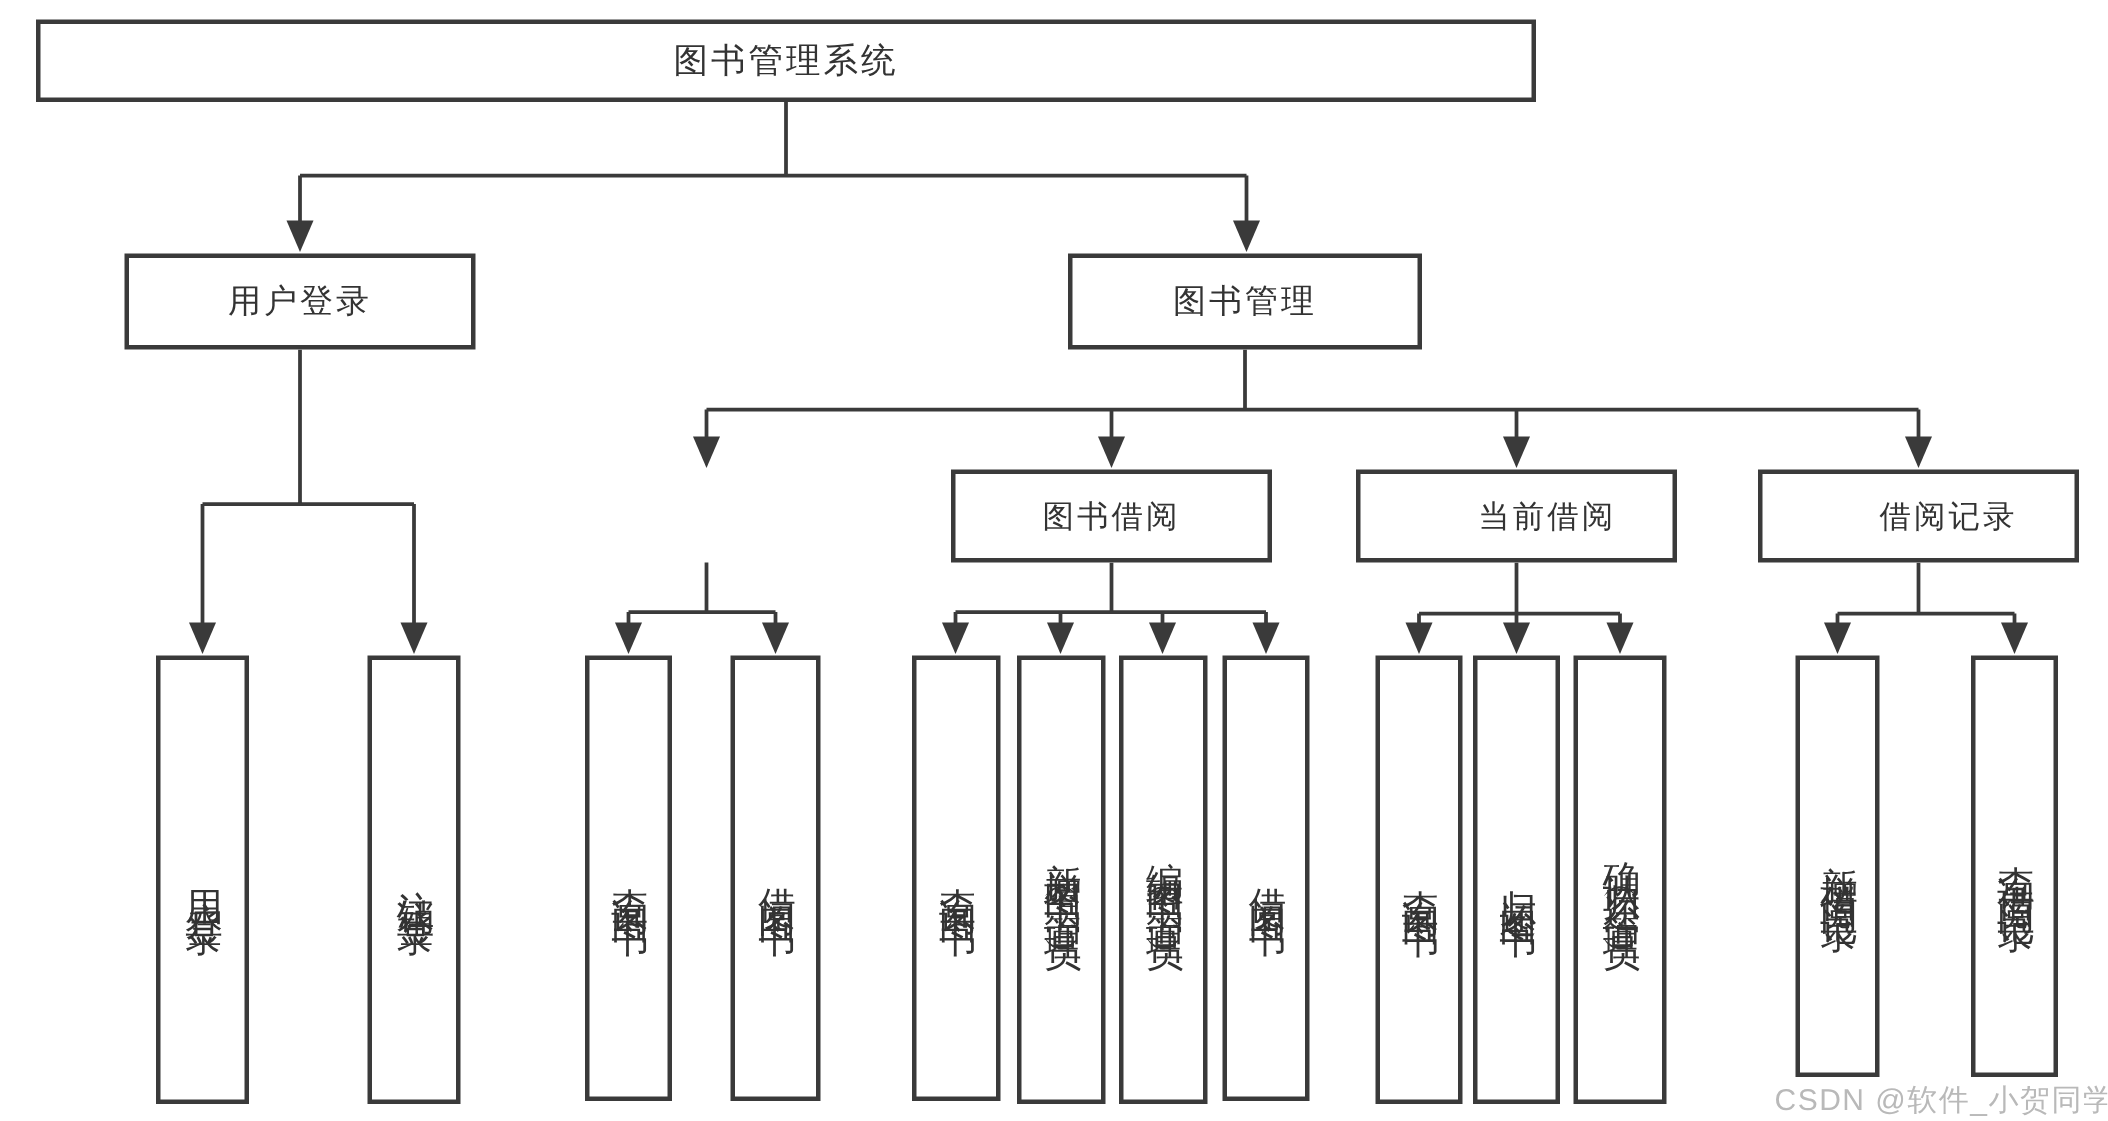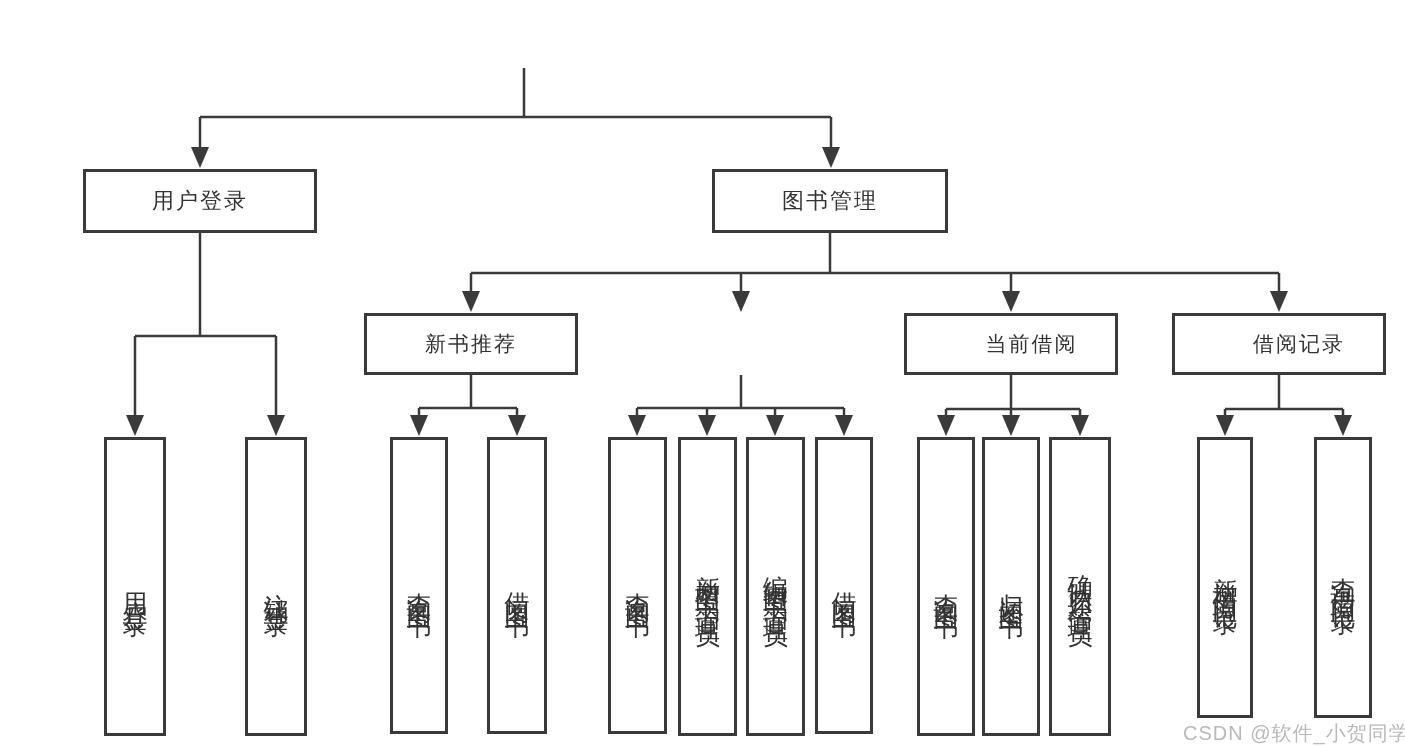--- a/index.html
+++ b/index.html
@@ -97,6 +97,9 @@
     <polygon points="1334,415 1352,415 1343,436"></polygon>
   </svg>
 
+  <div class="box root" style="left:24px; top:13px; width:1000px; height:55px;">
+    <span>图书管理系统</span>
+  </div>
 
   <div class="box lvl2" style="left:83px; top:169px; width:234px; height:64px;">
     <span>用户登录</span>

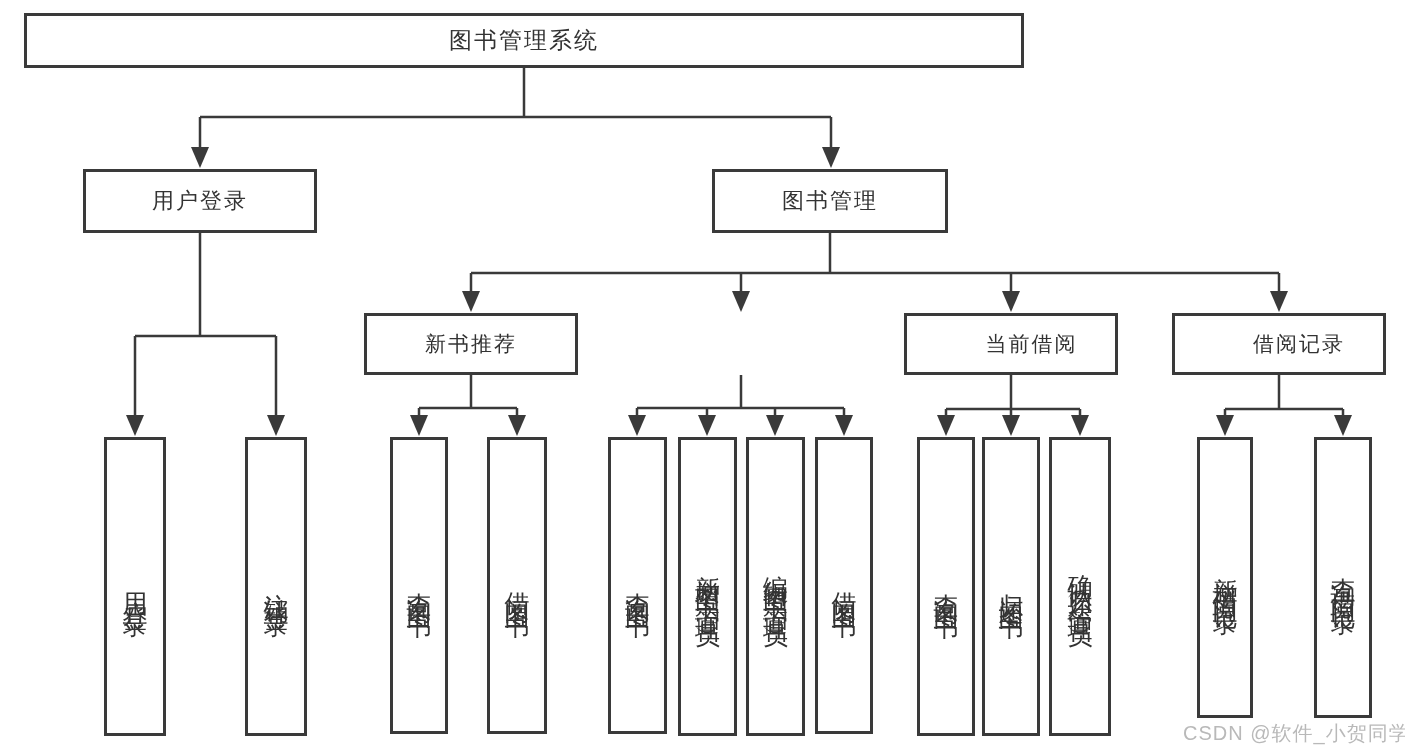--- a/index.html
+++ b/index.html
@@ -108,9 +108,6 @@
     <span>图书管理</span>
   </div>
 
-  <div class="box lvl3" style="left:364px; top:313px; width:214px; height:62px;">
-    <span>新书推荐</span>
-  </div>
   <div class="box lvl3" style="left:904px; top:313px; width:214px; height:62px;padding-left:41px;">
     <span>当前借阅</span>
   </div>

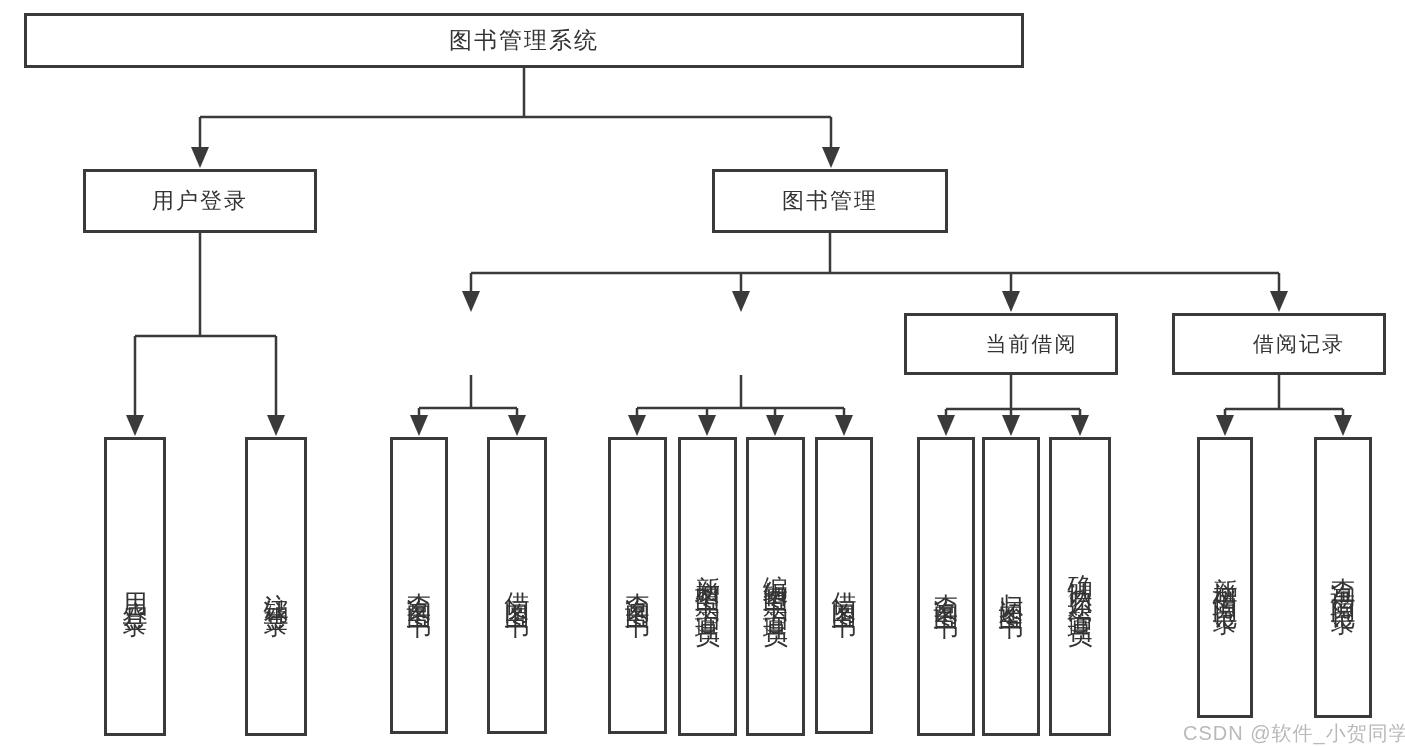--- a/index.html
+++ b/index.html
@@ -108,6 +108,9 @@
     <span>图书管理</span>
   </div>
 
+  <div class="box lvl3" style="left:634px; top:313px; width:214px; height:62px;">
+    <span>图书借阅</span>
+  </div>
   <div class="box lvl3" style="left:904px; top:313px; width:214px; height:62px;padding-left:41px;">
     <span>当前借阅</span>
   </div>

